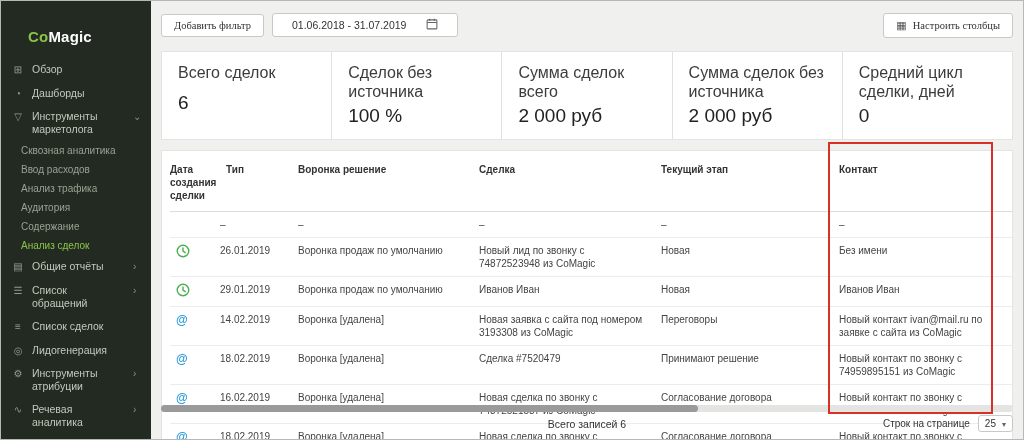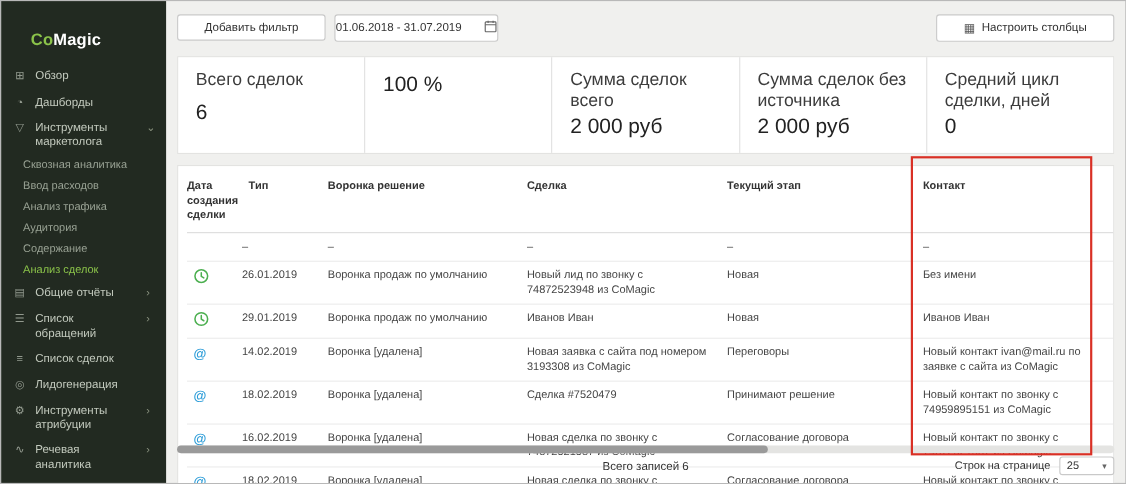--- a/index.html
+++ b/index.html
@@ -23,7 +23,7 @@
   
   .main { position: absolute; left: 150px; top: 0; right: 0; bottom: 0; }
   .toolbar { display: flex; align-items: center; gap: 8px; padding: 10px 10px 0 10px; height: 38px; }
-  .btn { display: inline-flex; align-items: center; gap: 6px; background: #fff; border: 1px solid #c9c9c9; border-radius: 3px; font-size: 10.5px; color: #333; padding: 5px 24px; font-family: Liberation Sans, sans-serif; cursor: pointer; }
+  .btn { display: inline-flex; align-items: center; gap: 6px; background: #fff; border: 1px solid #c9c9c9; border-radius: 3px; font-size: 10.5px; color: #333; padding: 5px 12px; font-family: Liberation Serif, serif; cursor: pointer; }
   .datebox { display: inline-flex; align-items: center; gap: 20px; background: #fff; border: 1px solid #c9c9c9; border-radius: 3px; font-size: 10.5px; color: #333; padding: 4px 0; cursor: pointer; }
   .gicon::before { content: "▦"; font-size: 11px; color: #555; }
   .spacer { flex: 1; }

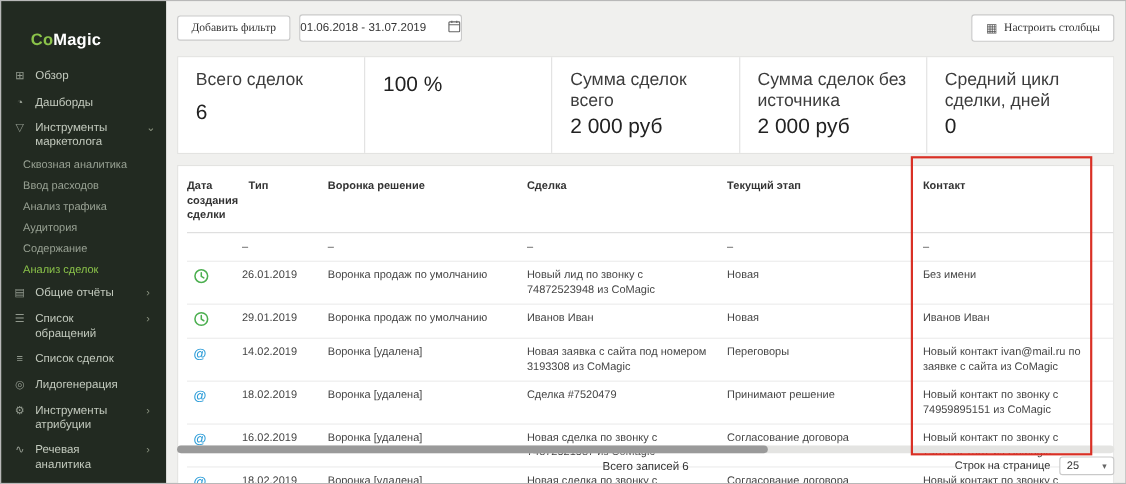--- a/index.html
+++ b/index.html
@@ -24,7 +24,7 @@
   .main { position: absolute; left: 150px; top: 0; right: 0; bottom: 0; }
   .toolbar { display: flex; align-items: center; gap: 8px; padding: 10px 10px 0 10px; height: 38px; }
   .btn { display: inline-flex; align-items: center; gap: 6px; background: #fff; border: 1px solid #c9c9c9; border-radius: 3px; font-size: 10.5px; color: #333; padding: 5px 12px; font-family: Liberation Serif, serif; cursor: pointer; }
-  .datebox { display: inline-flex; align-items: center; gap: 20px; background: #fff; border: 1px solid #c9c9c9; border-radius: 3px; font-size: 10.5px; color: #333; padding: 4px 0; cursor: pointer; }
+  .datebox { display: inline-flex; align-items: center; gap: 20px; background: #fff; border: 1px solid #c9c9c9; border-radius: 3px; font-size: 10.5px; color: #333; padding: 4px 19px; cursor: pointer; }
   .gicon::before { content: "▦"; font-size: 11px; color: #555; }
   .spacer { flex: 1; }
 

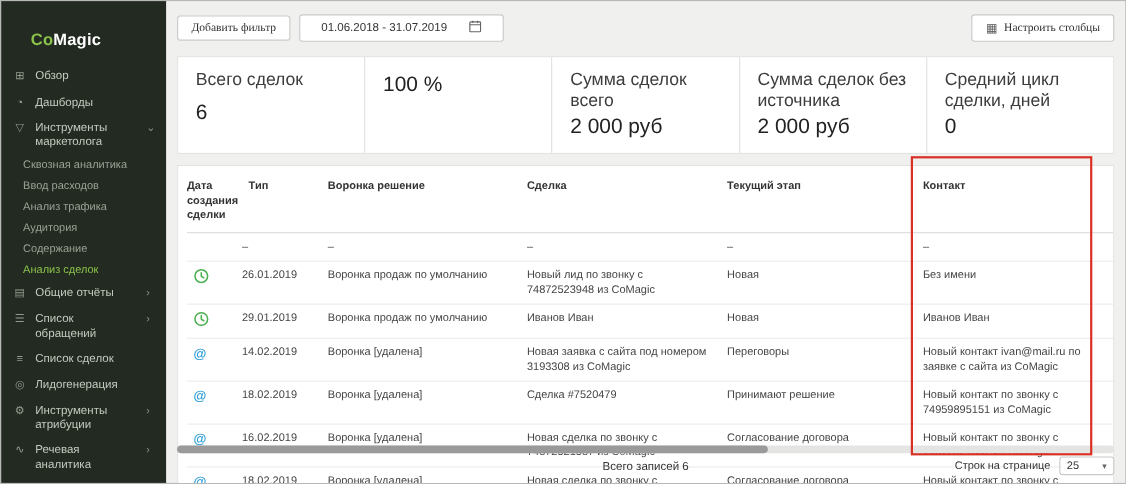--- a/index.html
+++ b/index.html
@@ -150,6 +150,7 @@
         <div class="svalue">6</div>
       </div>
       <div class="stat">
+        <div class="slabel">Сделок без источника</div>
         <div class="svalue">100 %</div>
       </div>
       <div class="stat">

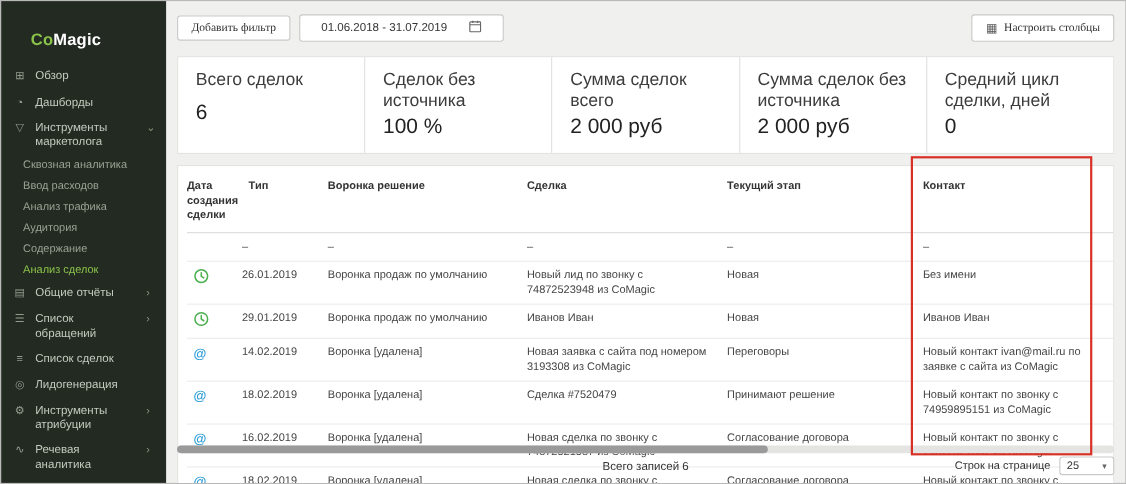--- a/index.html
+++ b/index.html
@@ -51,7 +51,7 @@
   .ftotal { position: absolute; left: 0; right: 0; top: 3px; text-align: center; font-size: 10.5px; color: #333; }
   .fright { position: absolute; right: 10px; top: 0; display: flex; align-items: center; gap: 8px; }
   .frlabel { font-size: 10px; color: #333; }
-  .select { display: inline-flex; align-items: center; gap: 21px; background: #fff; border: 1px solid #c9c9c9; border-radius: 3px; padding: 2px 6px; font-size: 10px; color: #333; cursor: pointer; }
+  .select { display: inline-flex; align-items: center; gap: 6px; background: #fff; border: 1px solid #c9c9c9; border-radius: 3px; padding: 2px 6px; font-size: 10px; color: #333; cursor: pointer; }
   .select .caret::after { content: "▾"; font-size: 8px; color: #666; }
 
   .annotation { position: absolute; left: 827px; top: 141px; width: 165px; height: 272px; border: 2px solid #d93025; pointer-events: none; z-index: 5; }

